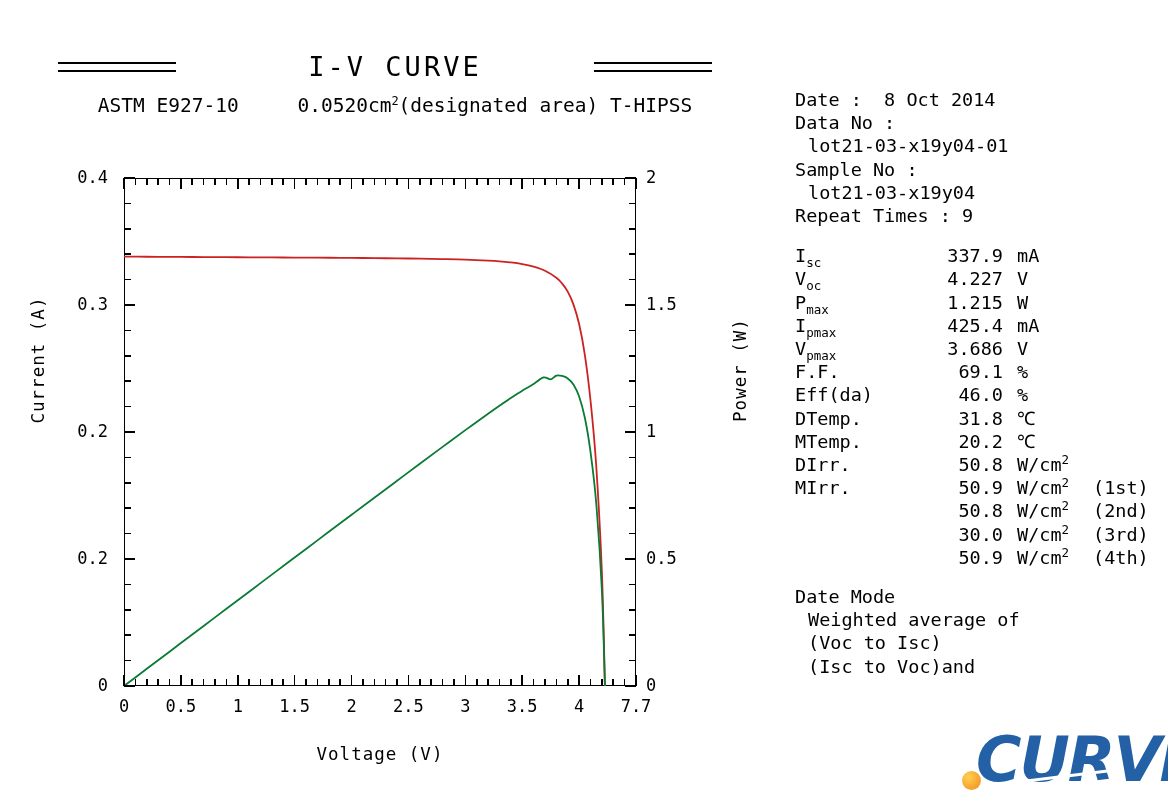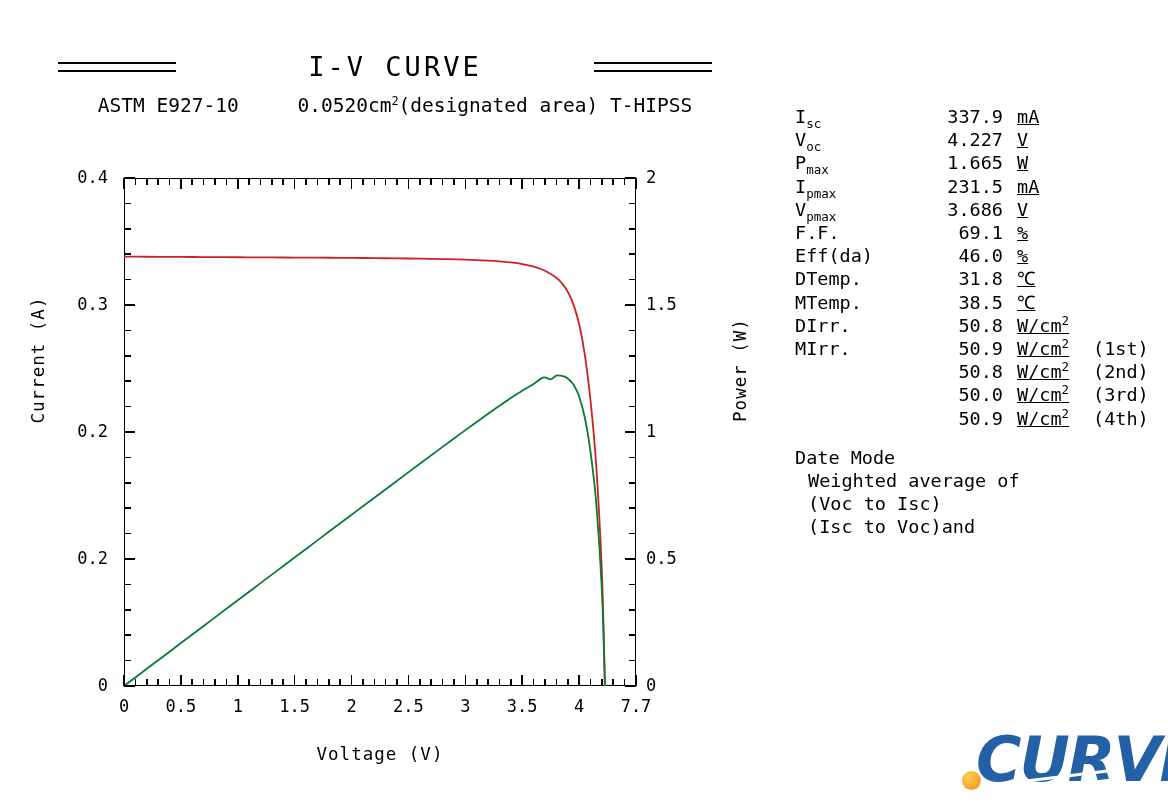--- a/index.html
+++ b/index.html
@@ -296,6 +296,14 @@
   </div>
 
   <div class="panel">
+    <div id="meta-block">
+        <div class="line">Date :  8 Oct 2014</div>
+        <div class="line">Data No :</div>
+        <div class="line indent">lot21-03-x19y04-01</div>
+        <div class="line">Sample No :</div>
+        <div class="line indent">lot21-03-x19y04</div>
+        <div class="line">Repeat Times : 9</div>
+      </div>
     <div class="gap"></div>
     <div id="param-block">
         <div class="prow"><div class="p-label">I<span class="sub">sc</span></div><div class="p-value">337.9</div><div class="p-unit">mA</div><div class="p-note"></div></div>

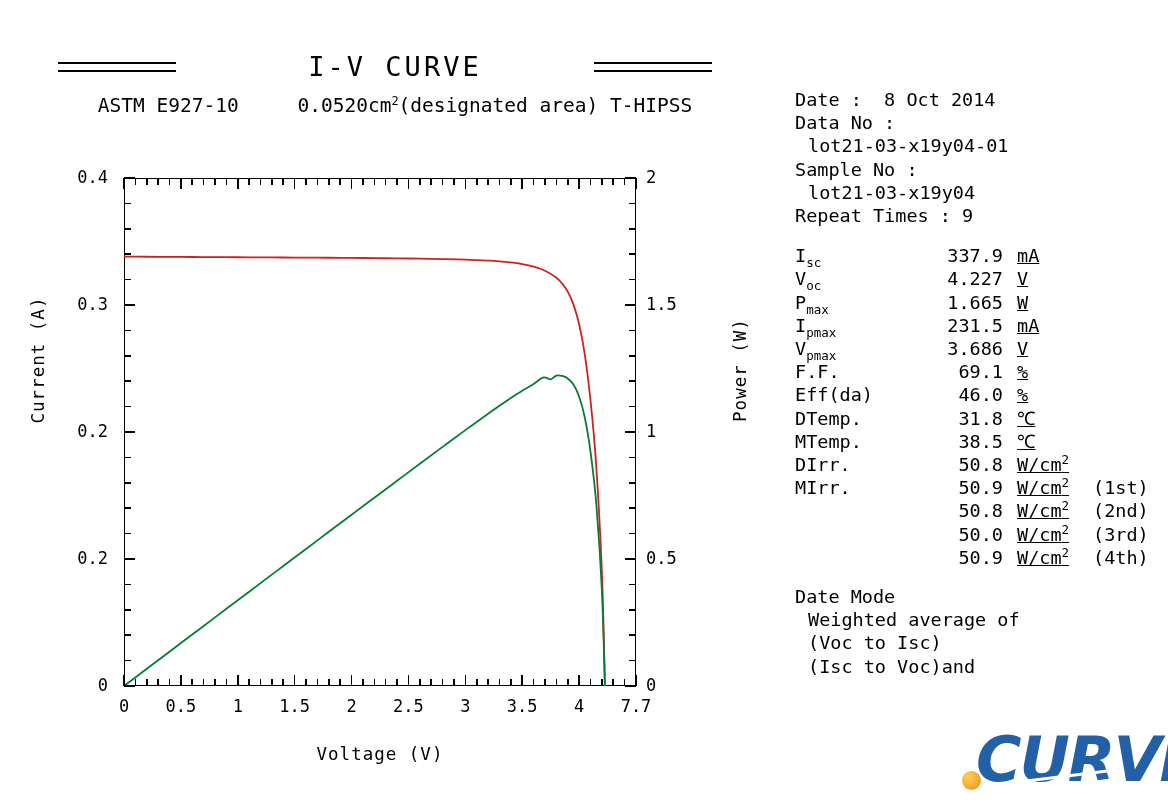--- a/index.html
+++ b/index.html
@@ -86,7 +86,7 @@
   .prow{display:flex;white-space:pre;line-height:23.2px;}
   .p-label{width:104px;flex:none;}
   .p-value{width:104px;flex:none;text-align:right;}
-  .p-unit{width:76px;flex:none;padding-left:14px;text-decoration:underline;}
+  .p-unit{width:76px;flex:none;padding-left:14px;}
   .p-note{flex:none;}
 
   .scan{margin-top:16px;}

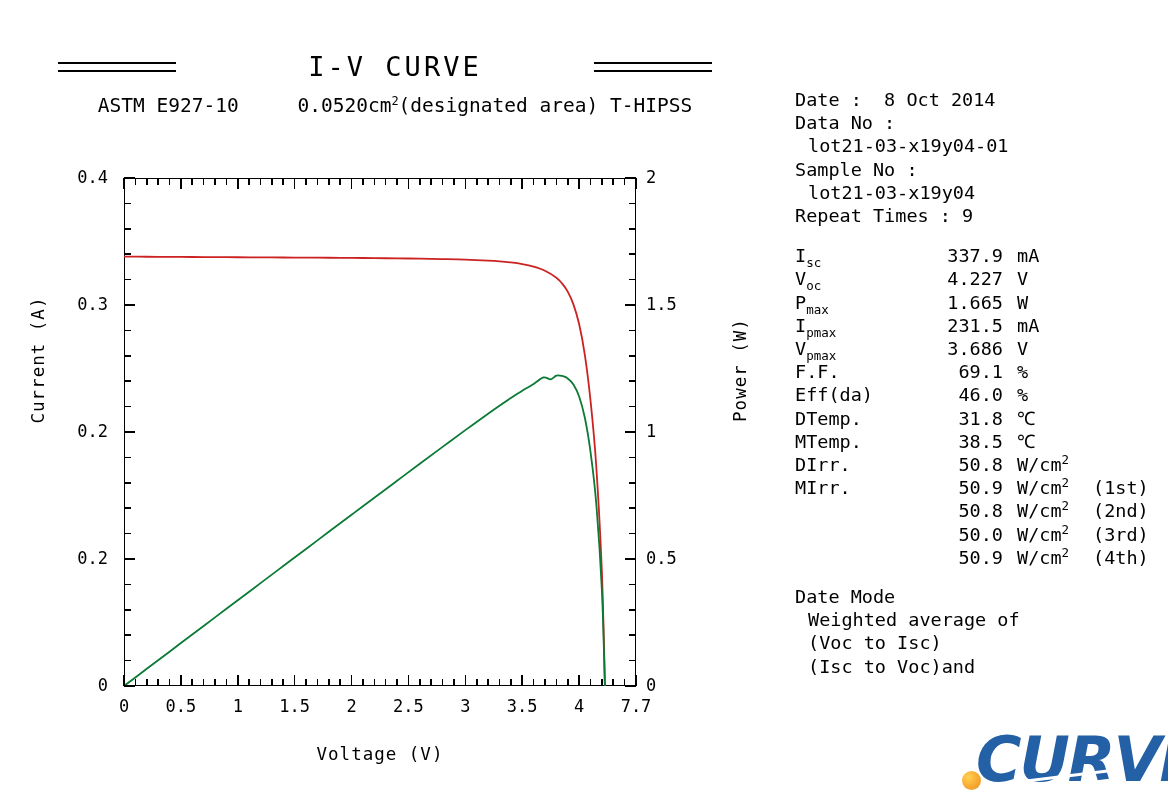--- a/index.html
+++ b/index.html
@@ -308,7 +308,7 @@
     <div id="param-block">
         <div class="prow"><div class="p-label">I<span class="sub">sc</span></div><div class="p-value">337.9</div><div class="p-unit">mA</div><div class="p-note"></div></div>
         <div class="prow"><div class="p-label">V<span class="sub">oc</span></div><div class="p-value">4.227</div><div class="p-unit">V</div><div class="p-note"></div></div>
-        <div class="prow"><div class="p-label">P<span class="sub">max</span></div><div class="p-value">1.665</div><div class="p-unit">W</div><div class="p-note"></div></div>
+        <div class="prow"><div class="p-label">P<span class="sub">max</span></div><div class="p-value">1.215</div><div class="p-unit">W</div><div class="p-note"></div></div>
         <div class="prow"><div class="p-label">I<span class="sub">pmax</span></div><div class="p-value">231.5</div><div class="p-unit">mA</div><div class="p-note"></div></div>
         <div class="prow"><div class="p-label">V<span class="sub">pmax</span></div><div class="p-value">3.686</div><div class="p-unit">V</div><div class="p-note"></div></div>
         <div class="prow"><div class="p-label">F.F.</div><div class="p-value">69.1</div><div class="p-unit">%</div><div class="p-note"></div></div>

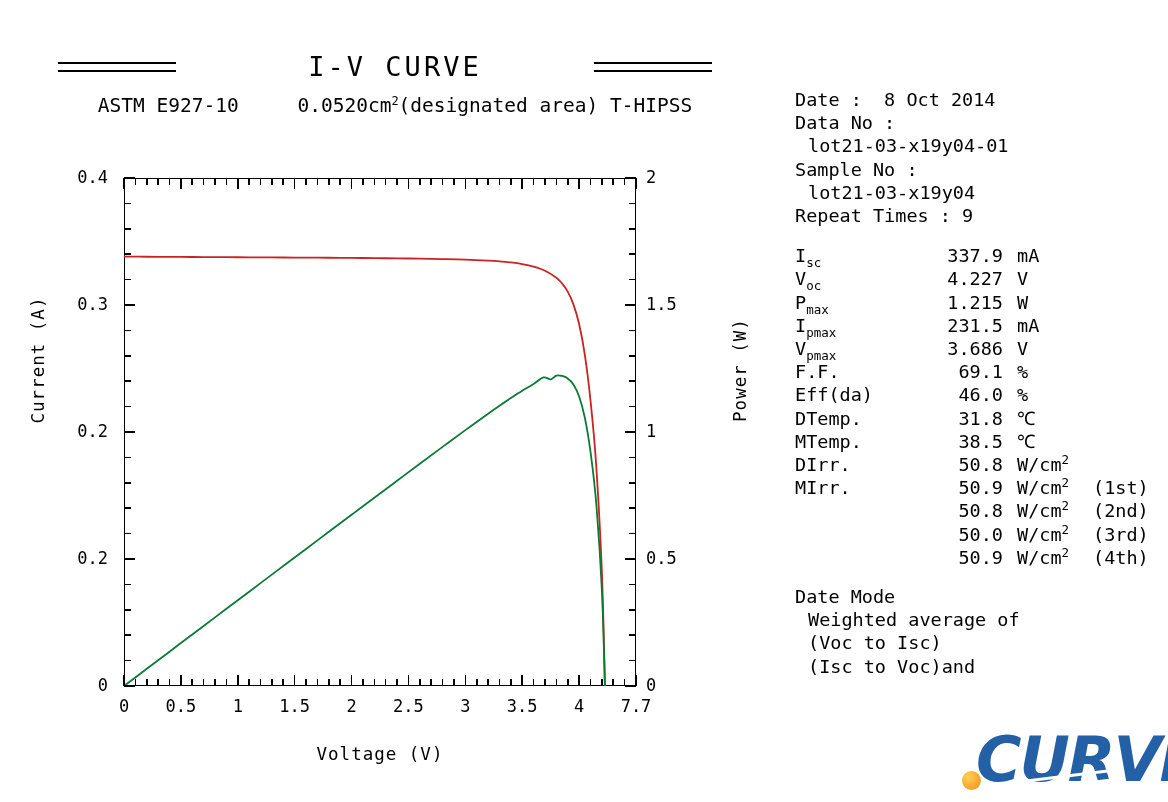--- a/index.html
+++ b/index.html
@@ -309,7 +309,7 @@
         <div class="prow"><div class="p-label">I<span class="sub">sc</span></div><div class="p-value">337.9</div><div class="p-unit">mA</div><div class="p-note"></div></div>
         <div class="prow"><div class="p-label">V<span class="sub">oc</span></div><div class="p-value">4.227</div><div class="p-unit">V</div><div class="p-note"></div></div>
         <div class="prow"><div class="p-label">P<span class="sub">max</span></div><div class="p-value">1.215</div><div class="p-unit">W</div><div class="p-note"></div></div>
-        <div class="prow"><div class="p-label">I<span class="sub">pmax</span></div><div class="p-value">231.5</div><div class="p-unit">mA</div><div class="p-note"></div></div>
+        <div class="prow"><div class="p-label">I<span class="sub">pmax</span></div><div class="p-value">425.4</div><div class="p-unit">mA</div><div class="p-note"></div></div>
         <div class="prow"><div class="p-label">V<span class="sub">pmax</span></div><div class="p-value">3.686</div><div class="p-unit">V</div><div class="p-note"></div></div>
         <div class="prow"><div class="p-label">F.F.</div><div class="p-value">69.1</div><div class="p-unit">%</div><div class="p-note"></div></div>
         <div class="prow"><div class="p-label">Eff(da)</div><div class="p-value">46.0</div><div class="p-unit">%</div><div class="p-note"></div></div>

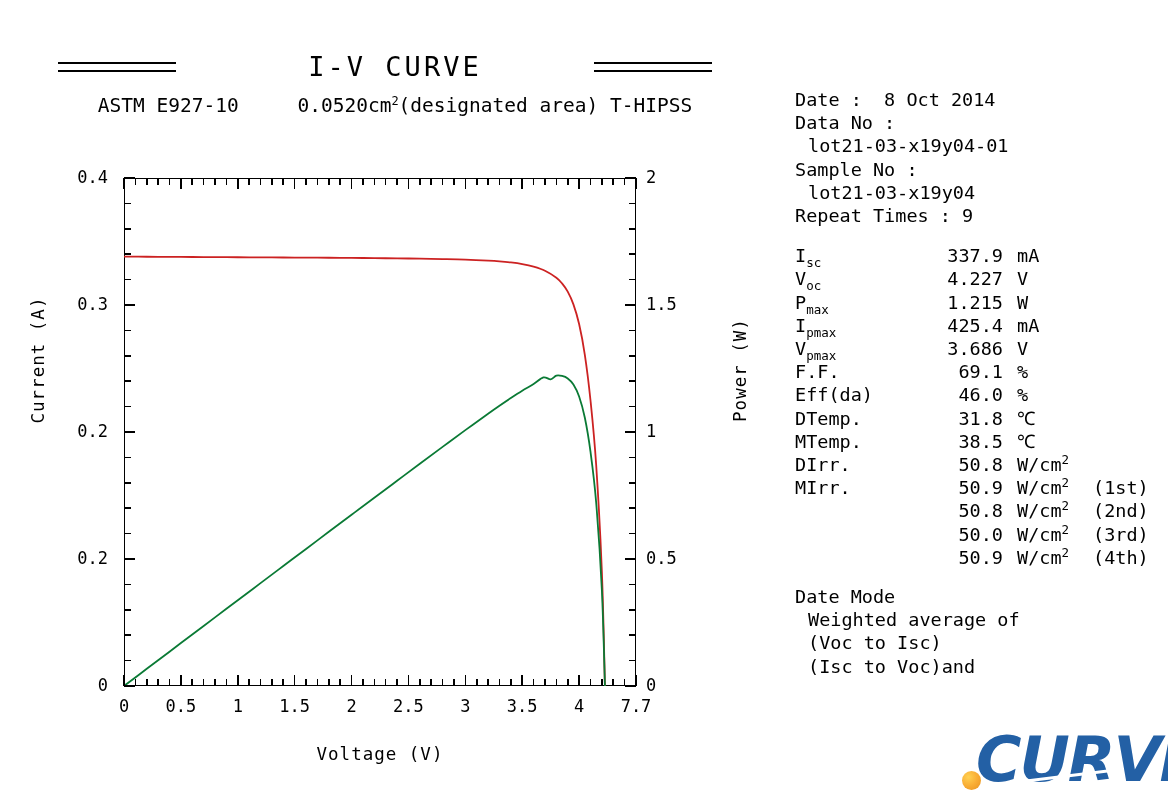--- a/index.html
+++ b/index.html
@@ -314,7 +314,7 @@
         <div class="prow"><div class="p-label">F.F.</div><div class="p-value">69.1</div><div class="p-unit">%</div><div class="p-note"></div></div>
         <div class="prow"><div class="p-label">Eff(da)</div><div class="p-value">46.0</div><div class="p-unit">%</div><div class="p-note"></div></div>
         <div class="prow"><div class="p-label">DTemp.</div><div class="p-value">31.8</div><div class="p-unit">℃</div><div class="p-note"></div></div>
-        <div class="prow"><div class="p-label">MTemp.</div><div class="p-value">38.5</div><div class="p-unit">℃</div><div class="p-note"></div></div>
+        <div class="prow"><div class="p-label">MTemp.</div><div class="p-value">20.2</div><div class="p-unit">℃</div><div class="p-note"></div></div>
         <div class="prow"><div class="p-label">DIrr.</div><div class="p-value">50.8</div><div class="p-unit">W/cm<span class="sup2">2</span></div><div class="p-note"></div></div>
         <div class="prow"><div class="p-label">MIrr.</div><div class="p-value">50.9</div><div class="p-unit">W/cm<span class="sup2">2</span></div><div class="p-note">(1st)</div></div>
         <div class="prow"><div class="p-label"></div><div class="p-value">50.8</div><div class="p-unit">W/cm<span class="sup2">2</span></div><div class="p-note">(2nd)</div></div>

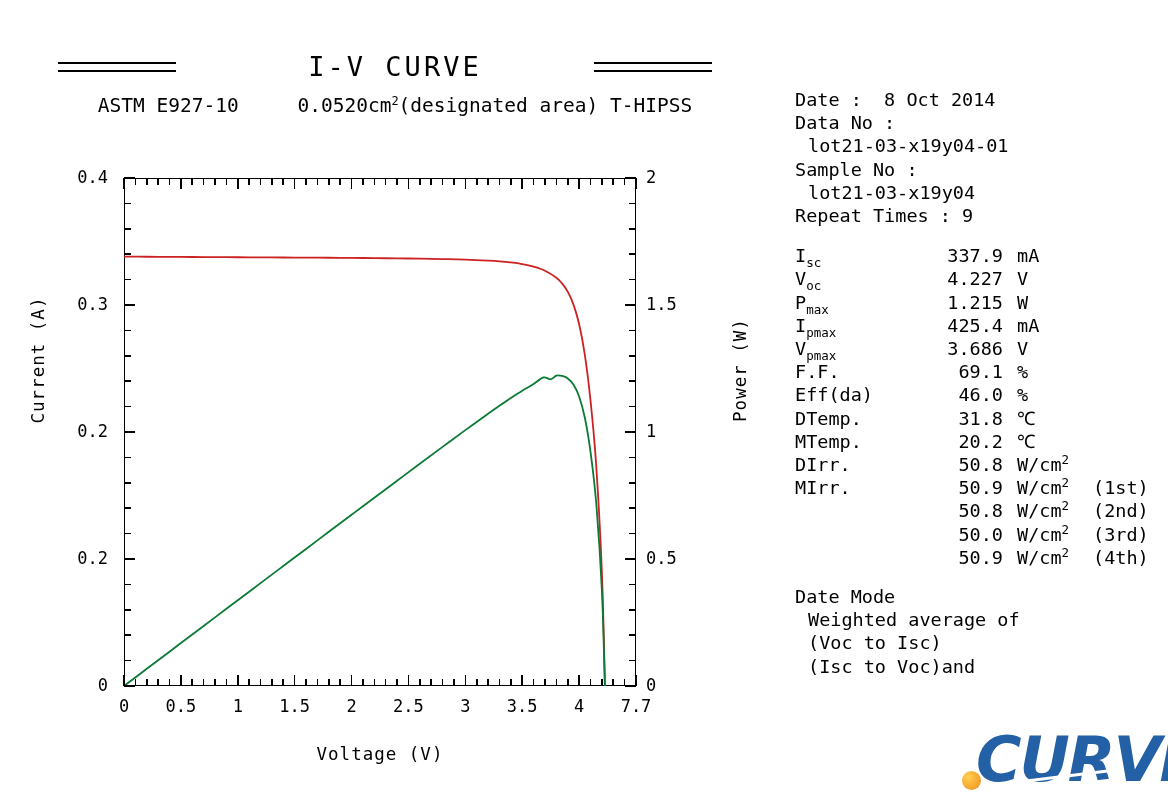--- a/index.html
+++ b/index.html
@@ -318,7 +318,7 @@
         <div class="prow"><div class="p-label">DIrr.</div><div class="p-value">50.8</div><div class="p-unit">W/cm<span class="sup2">2</span></div><div class="p-note"></div></div>
         <div class="prow"><div class="p-label">MIrr.</div><div class="p-value">50.9</div><div class="p-unit">W/cm<span class="sup2">2</span></div><div class="p-note">(1st)</div></div>
         <div class="prow"><div class="p-label"></div><div class="p-value">50.8</div><div class="p-unit">W/cm<span class="sup2">2</span></div><div class="p-note">(2nd)</div></div>
-        <div class="prow"><div class="p-label"></div><div class="p-value">50.0</div><div class="p-unit">W/cm<span class="sup2">2</span></div><div class="p-note">(3rd)</div></div>
+        <div class="prow"><div class="p-label"></div><div class="p-value">30.0</div><div class="p-unit">W/cm<span class="sup2">2</span></div><div class="p-note">(3rd)</div></div>
         <div class="prow"><div class="p-label"></div><div class="p-value">50.9</div><div class="p-unit">W/cm<span class="sup2">2</span></div><div class="p-note">(4th)</div></div>
       </div>
     <div class="scan">

